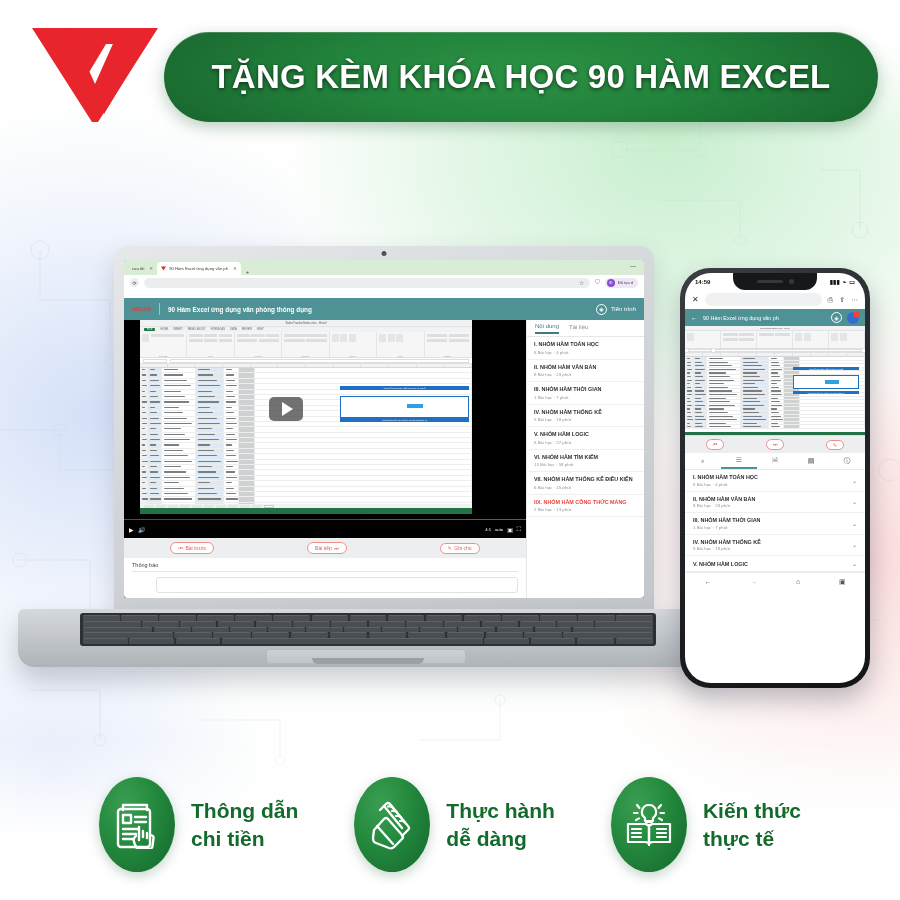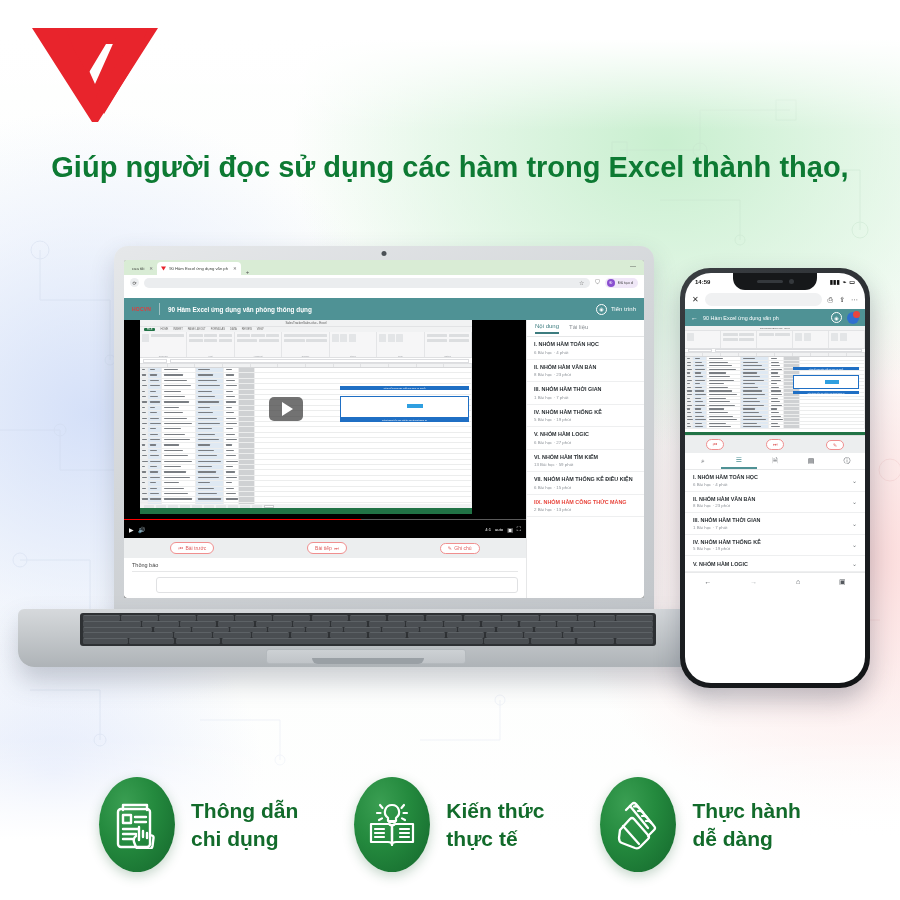--- a/index.html
+++ b/index.html
@@ -305,6 +305,9 @@
     <path d="M86 16 H120 L74 92 L66 74 L96 28 H84 Z" fill="#e8242c"></path>
   </svg>
 
+  <div class="title-pill">
+    <div class="title-pill-text">TẶNG KÈM KHÓA HỌC 90 HÀM EXCEL</div>
+  </div>
 </div>
 
 <div id="subtitle">

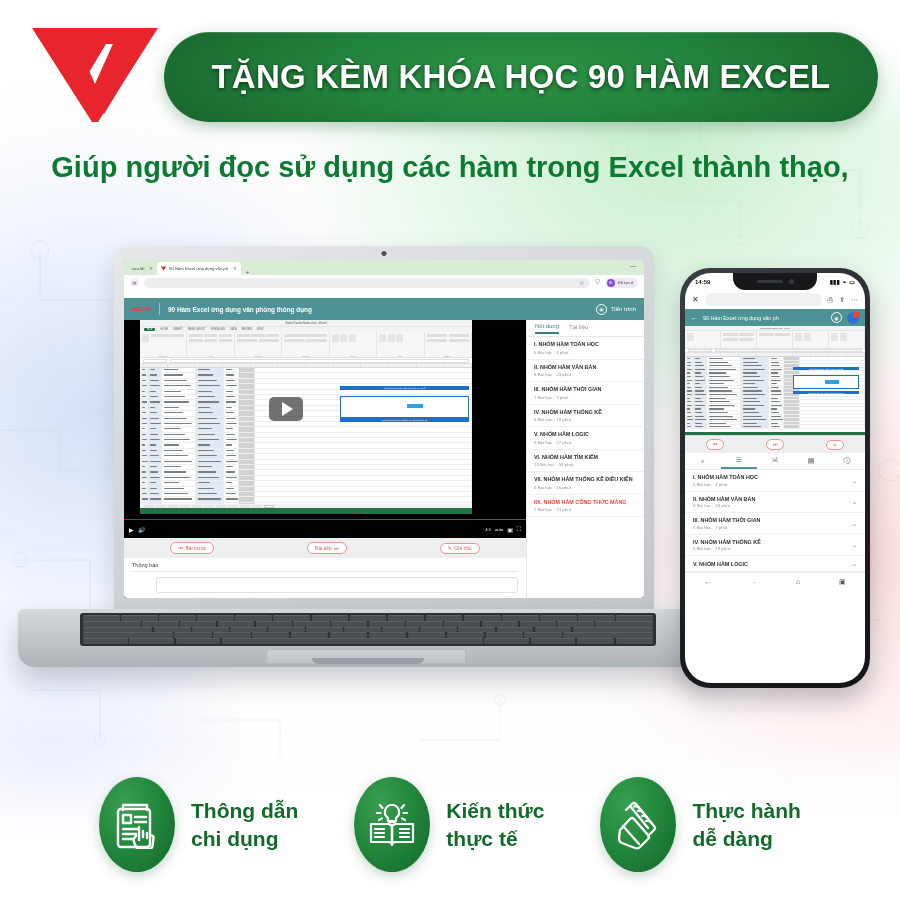--- a/index.html
+++ b/index.html
@@ -311,7 +311,6 @@
 </div>
 
 <div id="subtitle">
-  <div class="sub-line">Giúp người đọc sử dụng các hàm trong Excel thành thạo,</div>
 </div>
 
 <div id="devices">

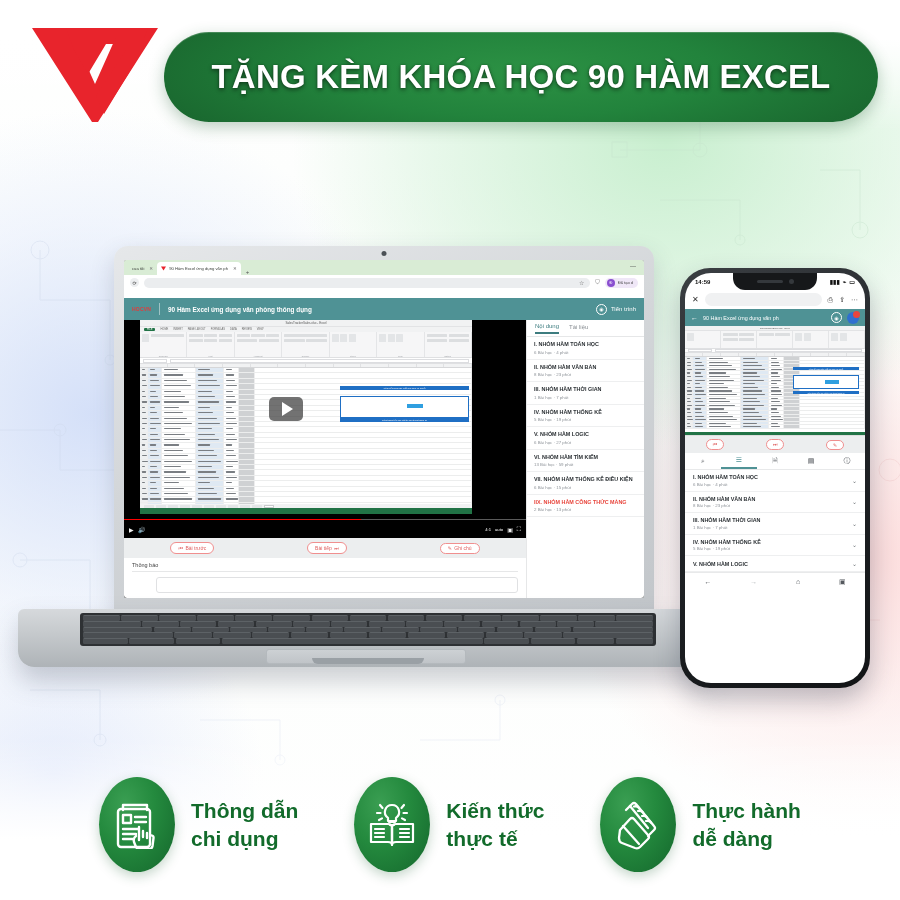--- a/index.html
+++ b/index.html
@@ -1716,6 +1716,23 @@
 
   <div class="feat">
     <div class="feat-badge">
+      <svg width="48" height="50" viewBox="0 0 48 50">
+        <g fill="none" stroke="#fff" stroke-width="2.3" stroke-linecap="round" stroke-linejoin="round">
+          <path d="M12 10 l6 -6 q2 -2 4 0 l18 22 q2 2 0 4 l-6 6"></path>
+          <path d="M16 6 l18 22 M20 6.5 q3 -1 5 1.5 M24 11 q3 -1 5 1.5 M28 16 q3 -1 5 1.5 M32 21 q3 -1 5 1.5"></path>
+          <path d="M6 30 l10 -11 q2 -2 4 0 l14 16 q2 2 0 4 l-8 8 q-2 2 -5 1 l-13 -5 q-3 -1 -3 -5 z"></path>
+          <path d="M9 26 l16 18"></path>
+        </g>
+      </svg>
+    </div>
+    <div class="feat-label">
+      <div>Thực hành</div>
+      <div>dễ dàng</div>
+    </div>
+  </div>
+
+  <div class="feat">
+    <div class="feat-badge">
       <svg width="50" height="50" viewBox="0 0 50 50">
         <g fill="none" stroke="#fff" stroke-width="2.2" stroke-linecap="round" stroke-linejoin="round">
           <path d="M25 5 a7 7 0 0 0 -4 12.8 v3.2 h8 v-3.2 a7 7 0 0 0 -4 -12.8 z"></path>
@@ -1734,23 +1751,6 @@
     </div>
   </div>
 
-  <div class="feat">
-    <div class="feat-badge">
-      <svg width="48" height="50" viewBox="0 0 48 50">
-        <g fill="none" stroke="#fff" stroke-width="2.3" stroke-linecap="round" stroke-linejoin="round">
-          <path d="M12 10 l6 -6 q2 -2 4 0 l18 22 q2 2 0 4 l-6 6"></path>
-          <path d="M16 6 l18 22 M20 6.5 q3 -1 5 1.5 M24 11 q3 -1 5 1.5 M28 16 q3 -1 5 1.5 M32 21 q3 -1 5 1.5"></path>
-          <path d="M6 30 l10 -11 q2 -2 4 0 l14 16 q2 2 0 4 l-8 8 q-2 2 -5 1 l-13 -5 q-3 -1 -3 -5 z"></path>
-          <path d="M9 26 l16 18"></path>
-        </g>
-      </svg>
-    </div>
-    <div class="feat-label">
-      <div>Thực hành</div>
-      <div>dễ dàng</div>
-    </div>
-  </div>
-
 </div>
 
 </body></html>

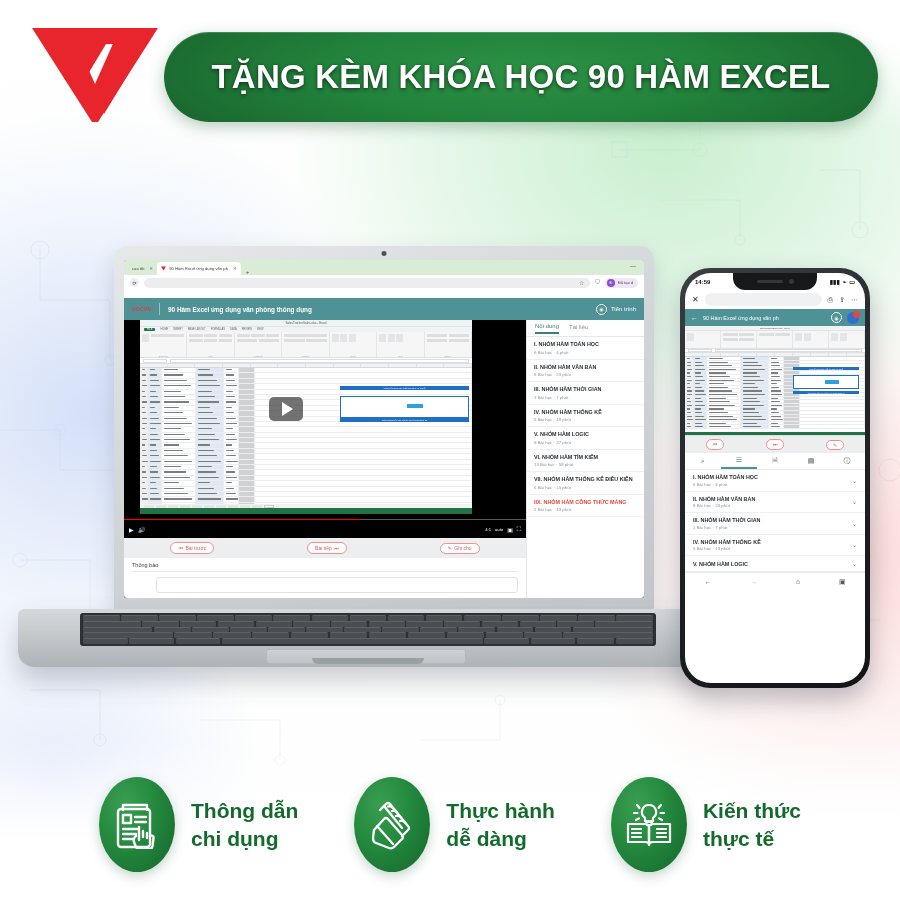--- a/index.html
+++ b/index.html
@@ -1710,7 +1710,7 @@
     </div>
     <div class="feat-label">
       <div>Thông dẫn</div>
-      <div>chi dụng</div>
+      <div>chi tiền</div>
     </div>
   </div>
 

